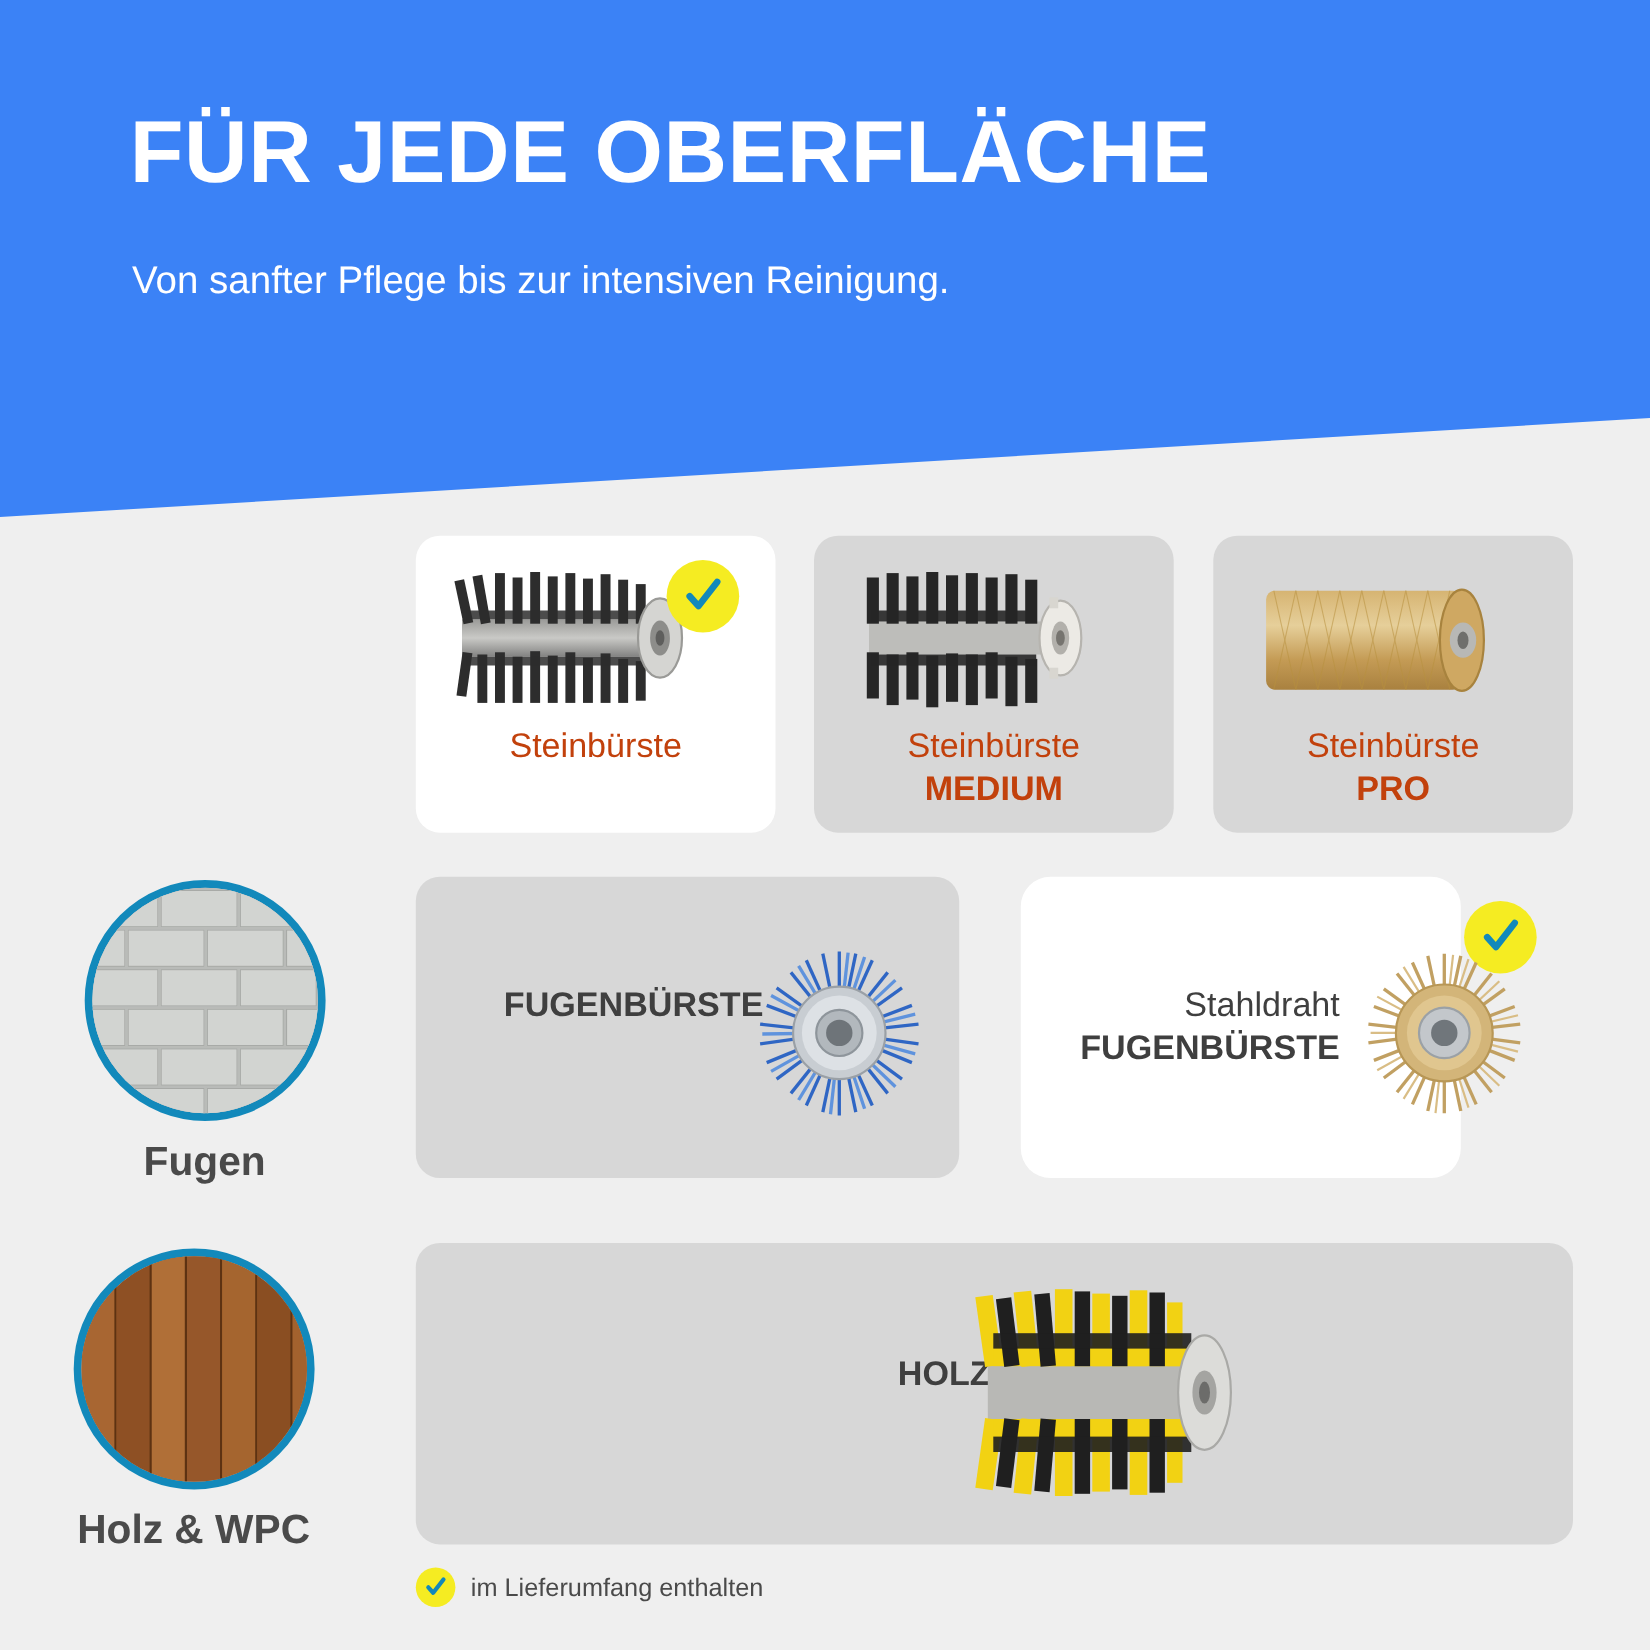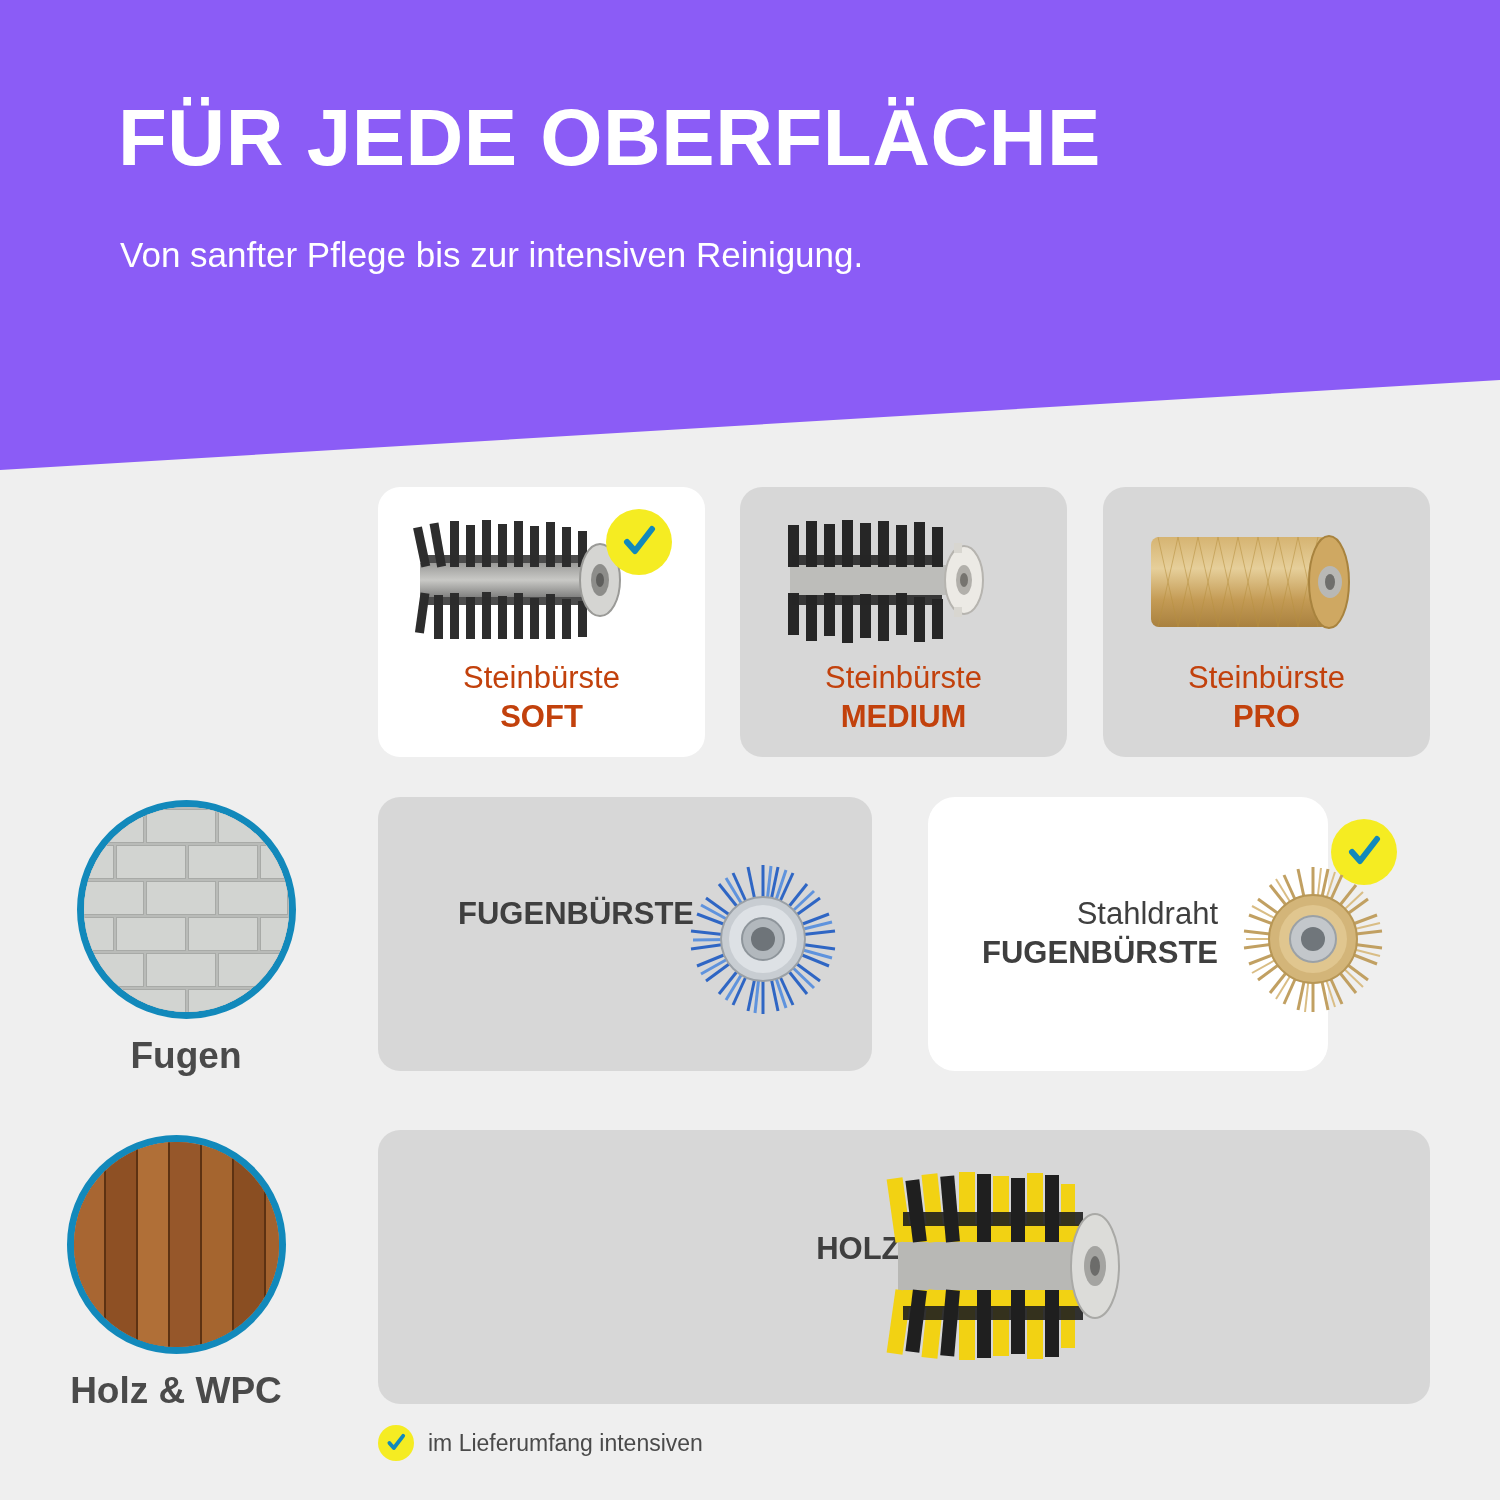--- a/index.html
+++ b/index.html
@@ -27,7 +27,7 @@
     top: 0; left: 0;
     width: 1500px;
     height: 470px;
-    background: #8b5cf6;
+    background: #3b82f6;
     clip-path: polygon(0 0, 1500px 0, 1500px 380px, 0 470px);
     overflow: hidden;
   }

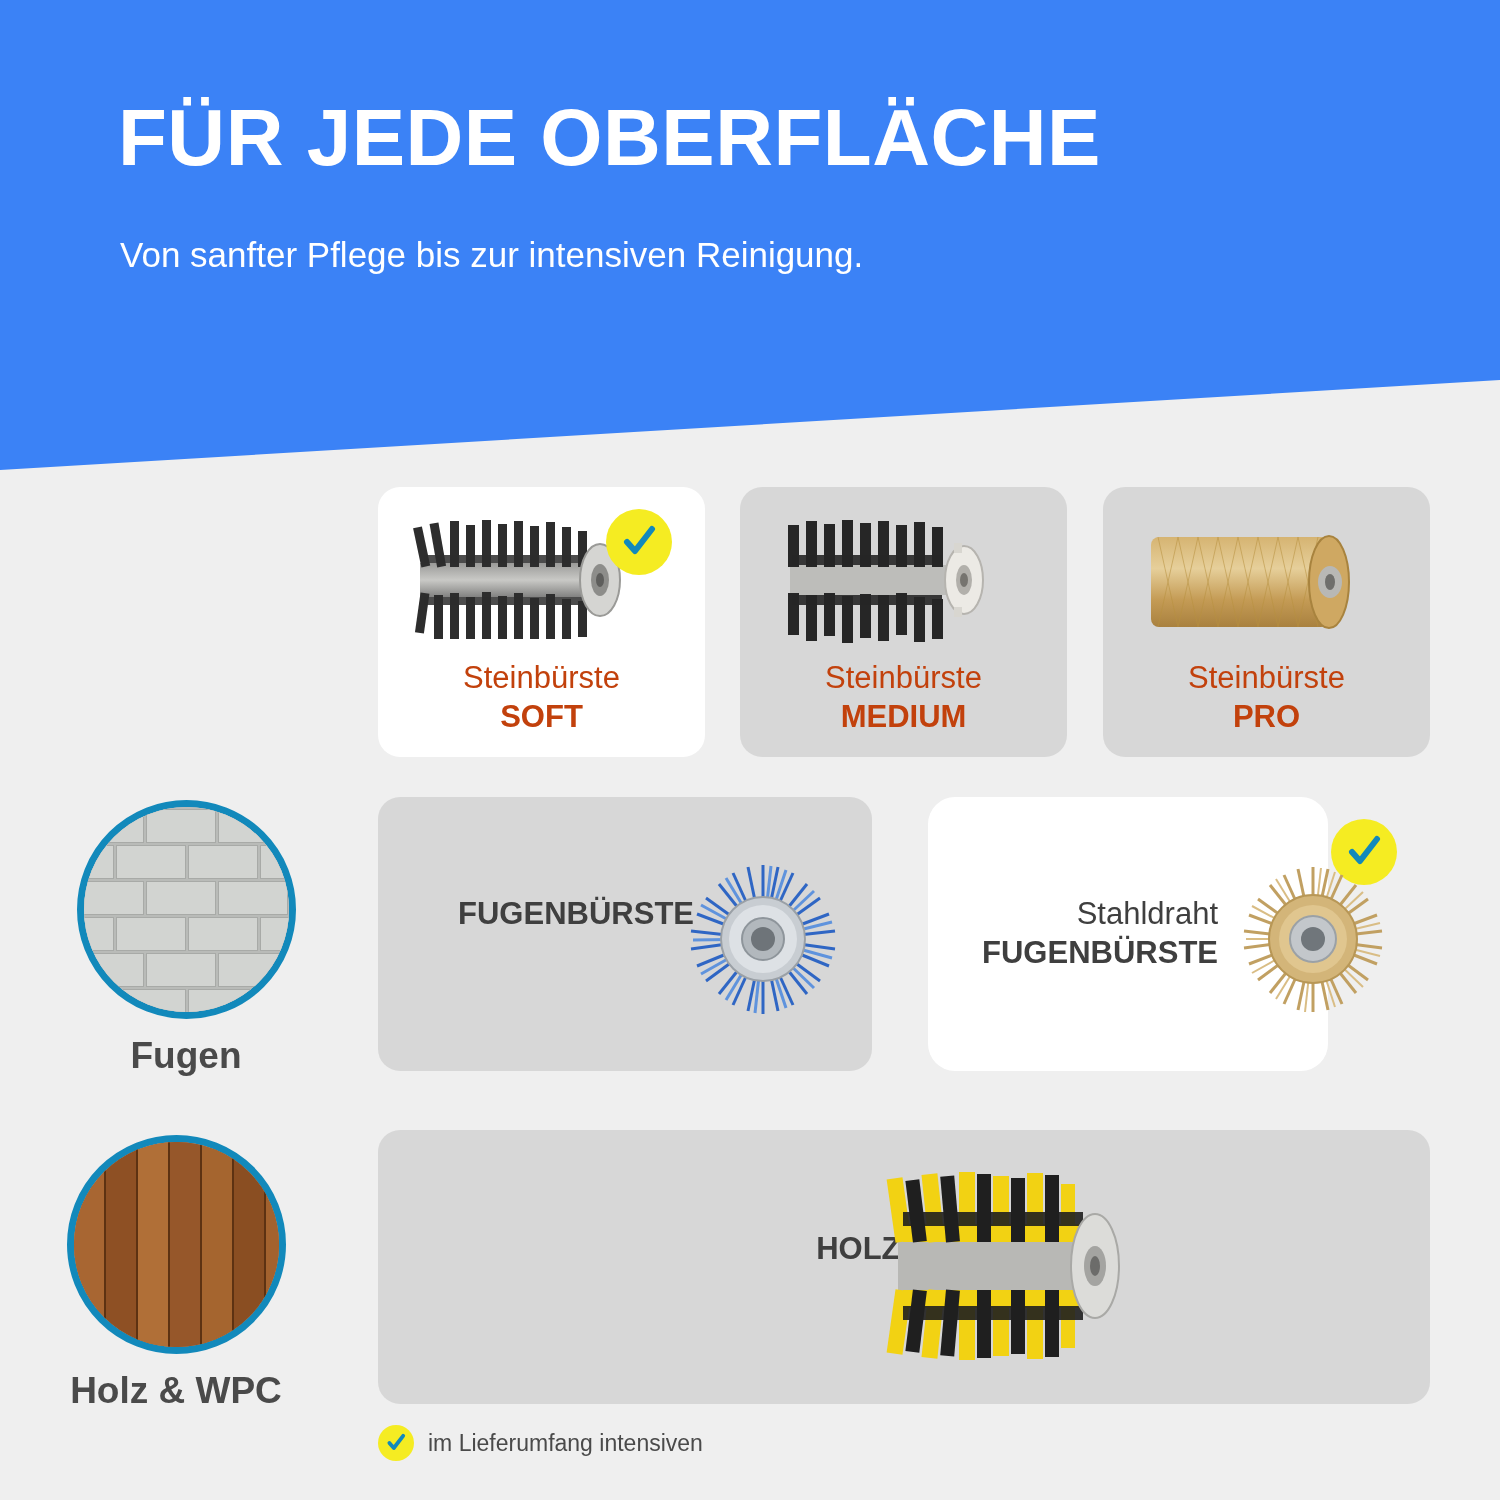--- a/index.html
+++ b/index.html
@@ -287,7 +287,6 @@
     </div>
     <div class="card-caption" style="top:172px;">
       <div class="cap-line1">Steinbürste</div>
-      <div class="cap-line2">SOFT</div>
     </div>
   </div>
 

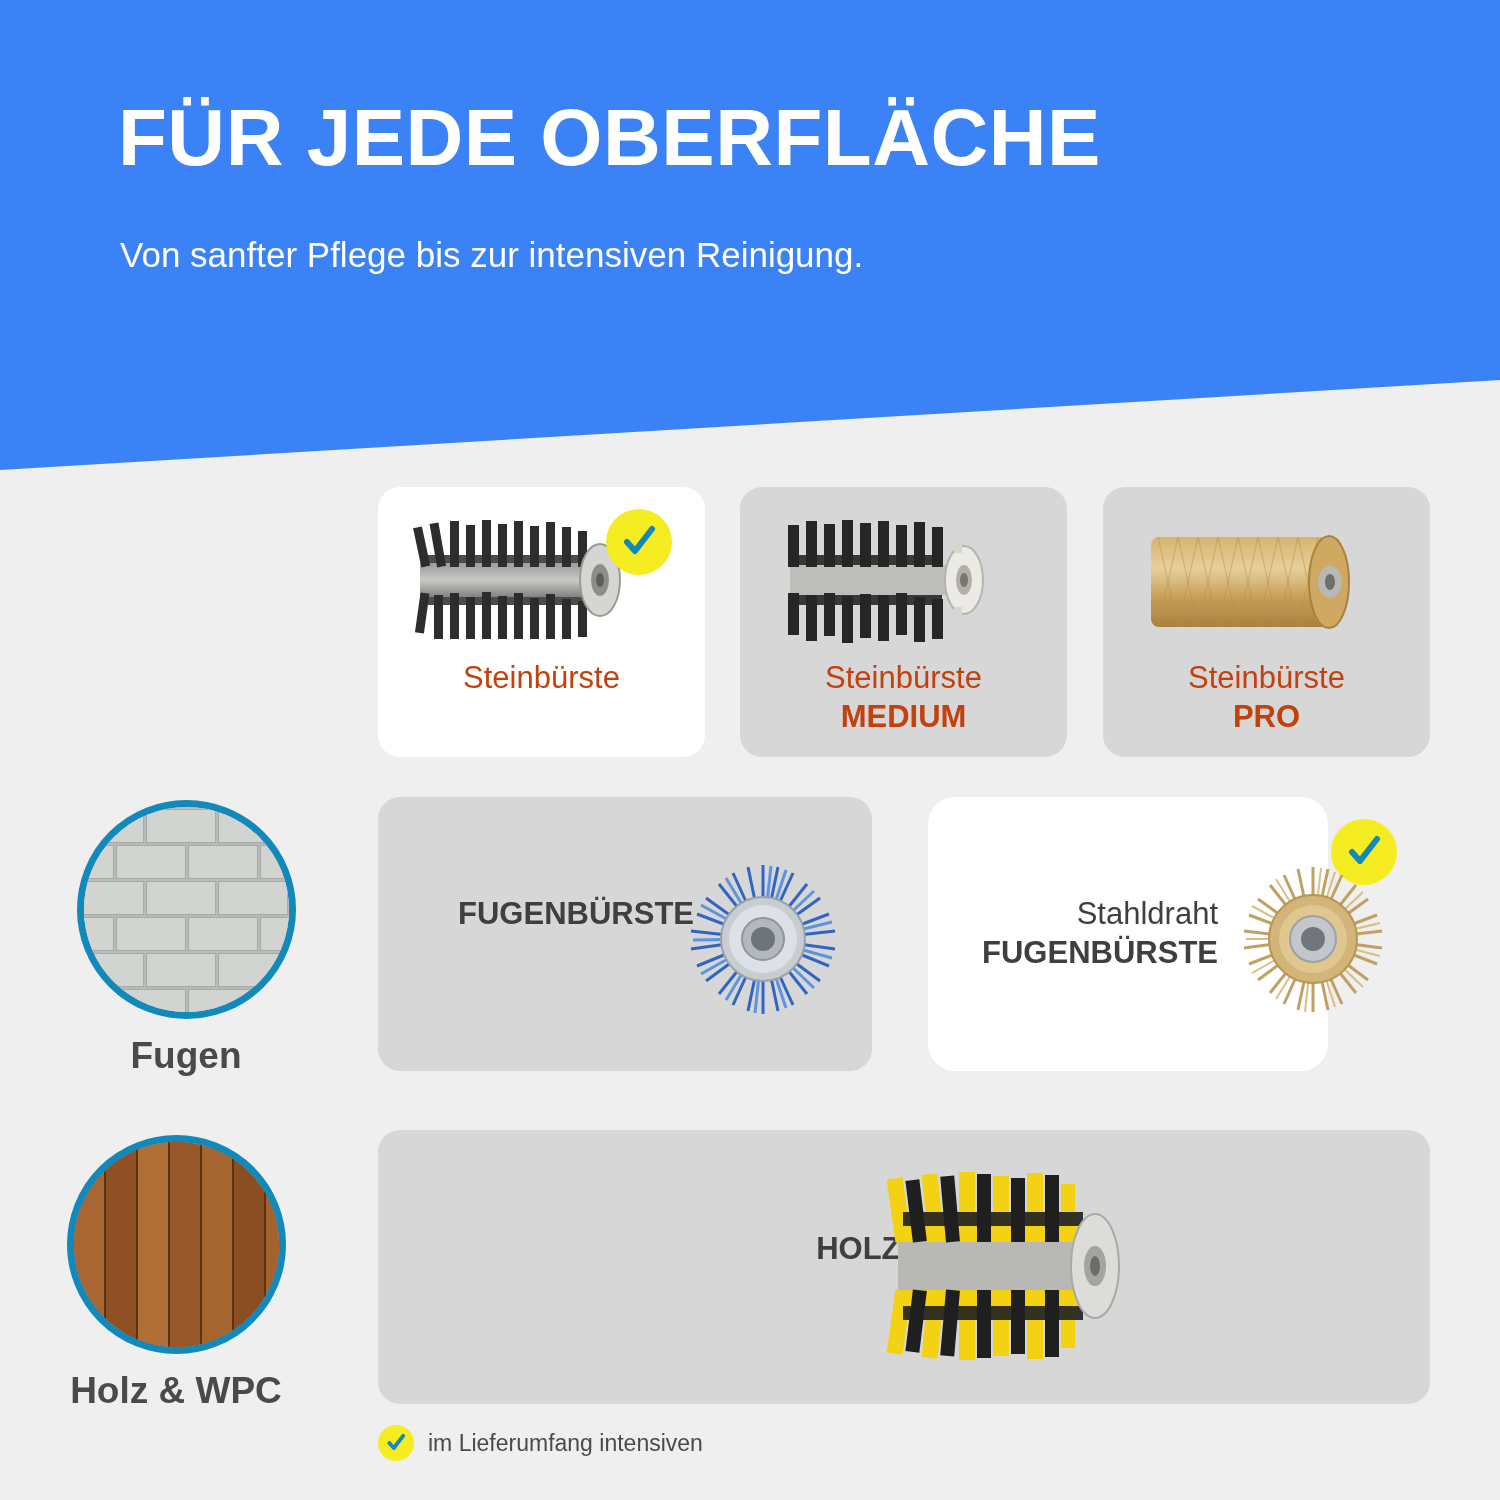--- a/index.html
+++ b/index.html
@@ -549,7 +549,7 @@
         <path d="M8 20 L16 29 L33 7" stroke="#1289bb" stroke-width="7" fill="none" stroke-linecap="round" stroke-linejoin="round"></path>
       </svg>
     </div>
-    <div class="legend-text">im Lieferumfang intensiven</div>
+    <div class="legend-text">im Lieferumfang enthalten</div>
   </div>
 
 </div>

